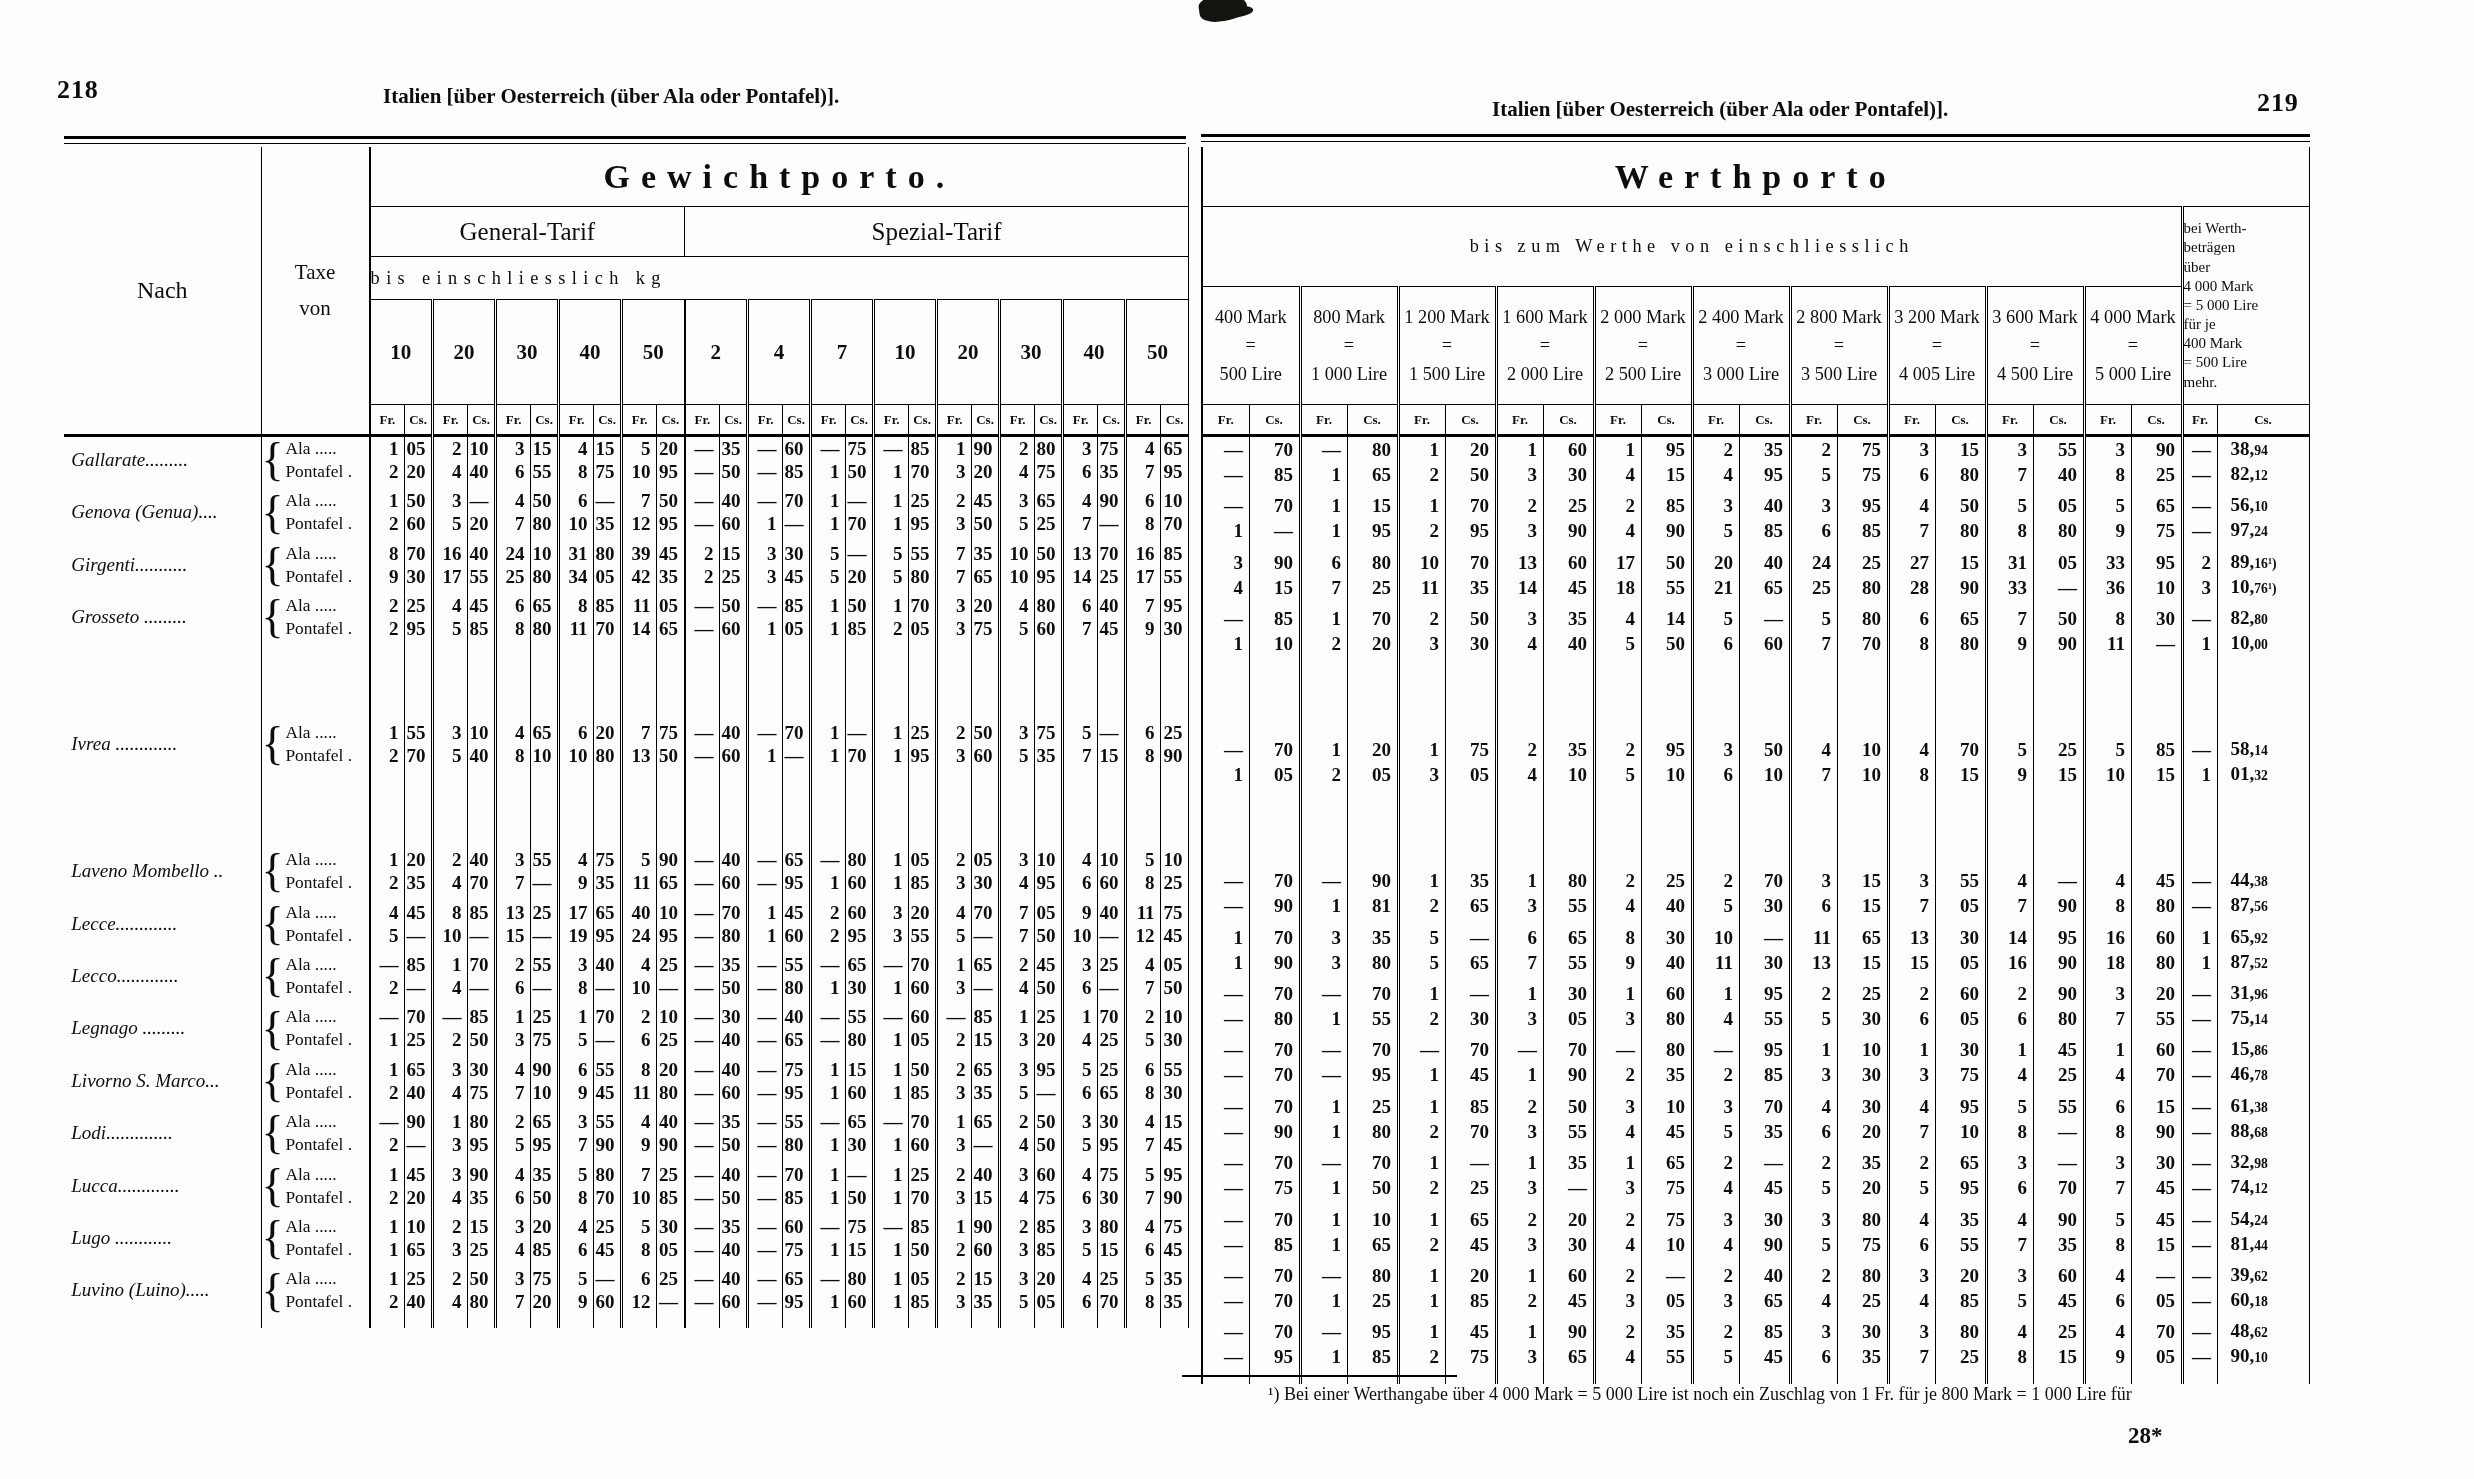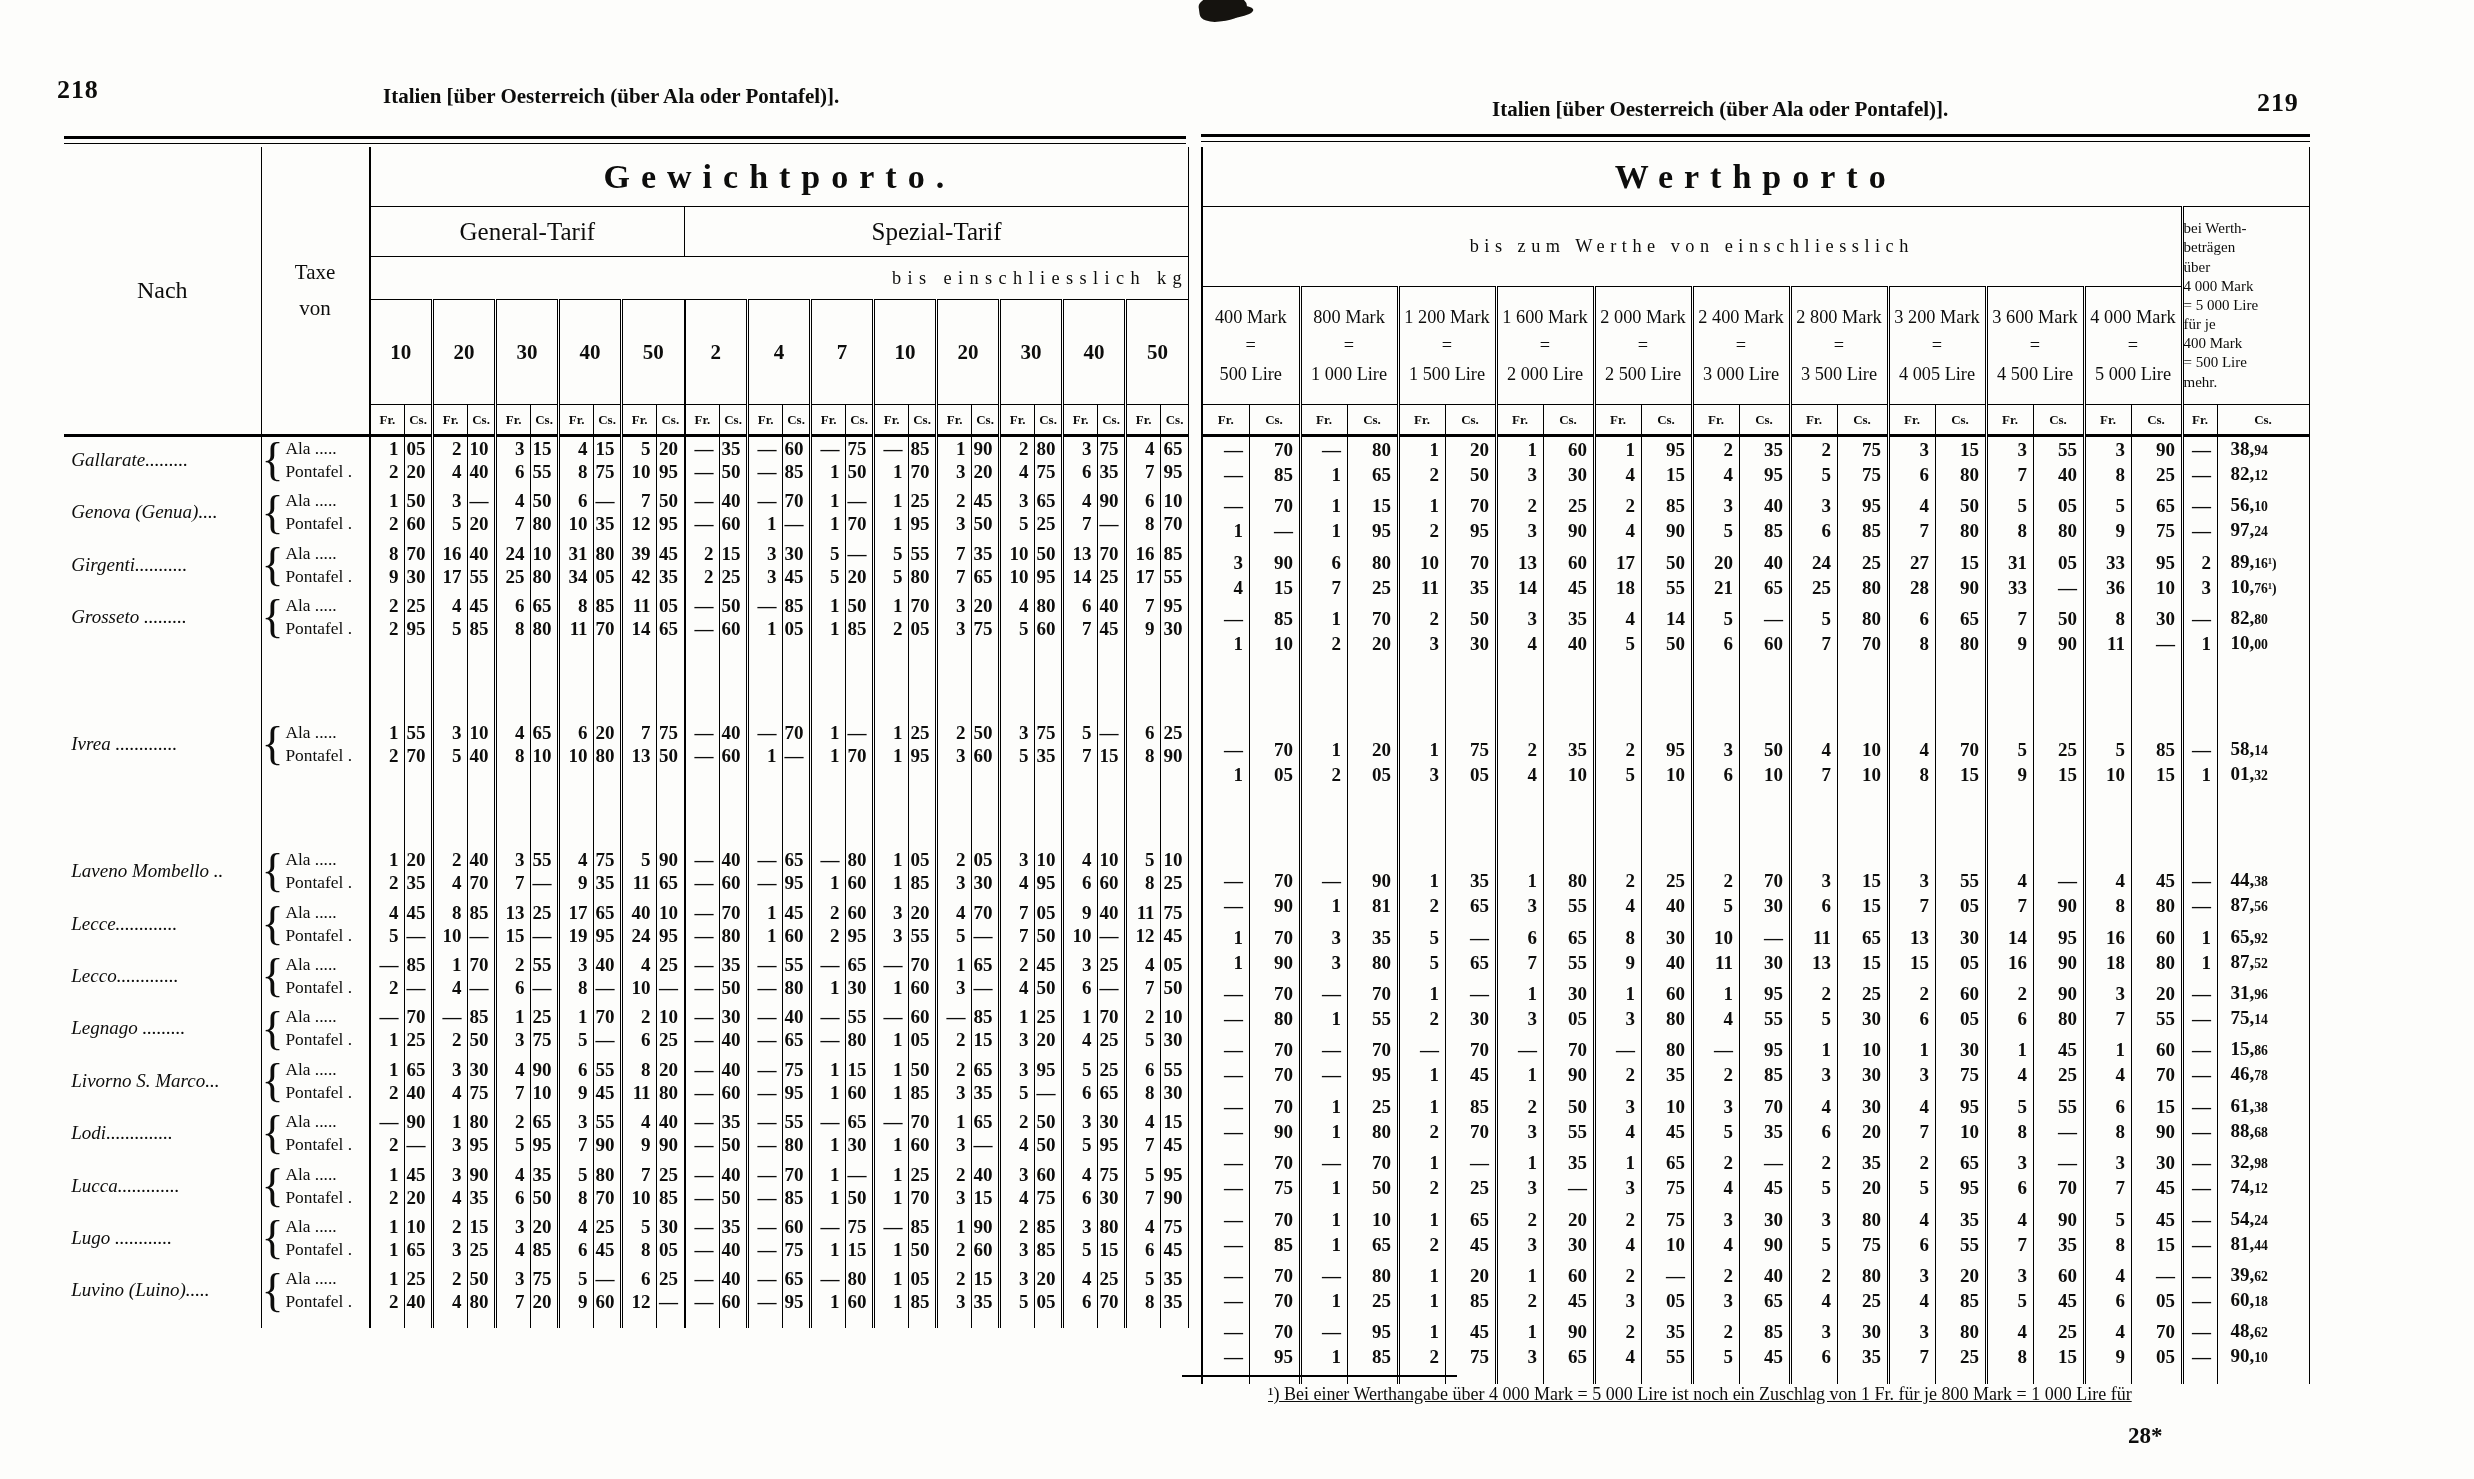--- a/index.html
+++ b/index.html
@@ -31,7 +31,7 @@
   .banner{height:59px;font-size:34px;font-weight:bold;letter-spacing:11px;text-align:center;border-bottom:1.8px solid #000;}
   .tarif{height:49px;font-size:25px;text-align:center;border-bottom:1.8px solid #000;}
   .gen{border-right:1.8px solid #000;}
-  .bis{height:42px;font-size:18.3px;letter-spacing:6.4px;text-align:right;border-bottom:1.8px solid #000;}
+  .bis{height:42px;font-size:18.3px;letter-spacing:6.4px;text-align:left;border-bottom:1.8px solid #000;}
   .kg{height:104px;font-size:21px;font-weight:bold;text-align:center;border-bottom:1.8px solid #000;vertical-align:middle;}
   .bisR{height:79px;font-size:18.3px;letter-spacing:5.5px;text-align:center;border-bottom:1.8px solid #000;vertical-align:middle;}
   .mark{height:117px;font-size:18.3px;text-align:center;border-bottom:1.8px solid #000;vertical-align:middle;}

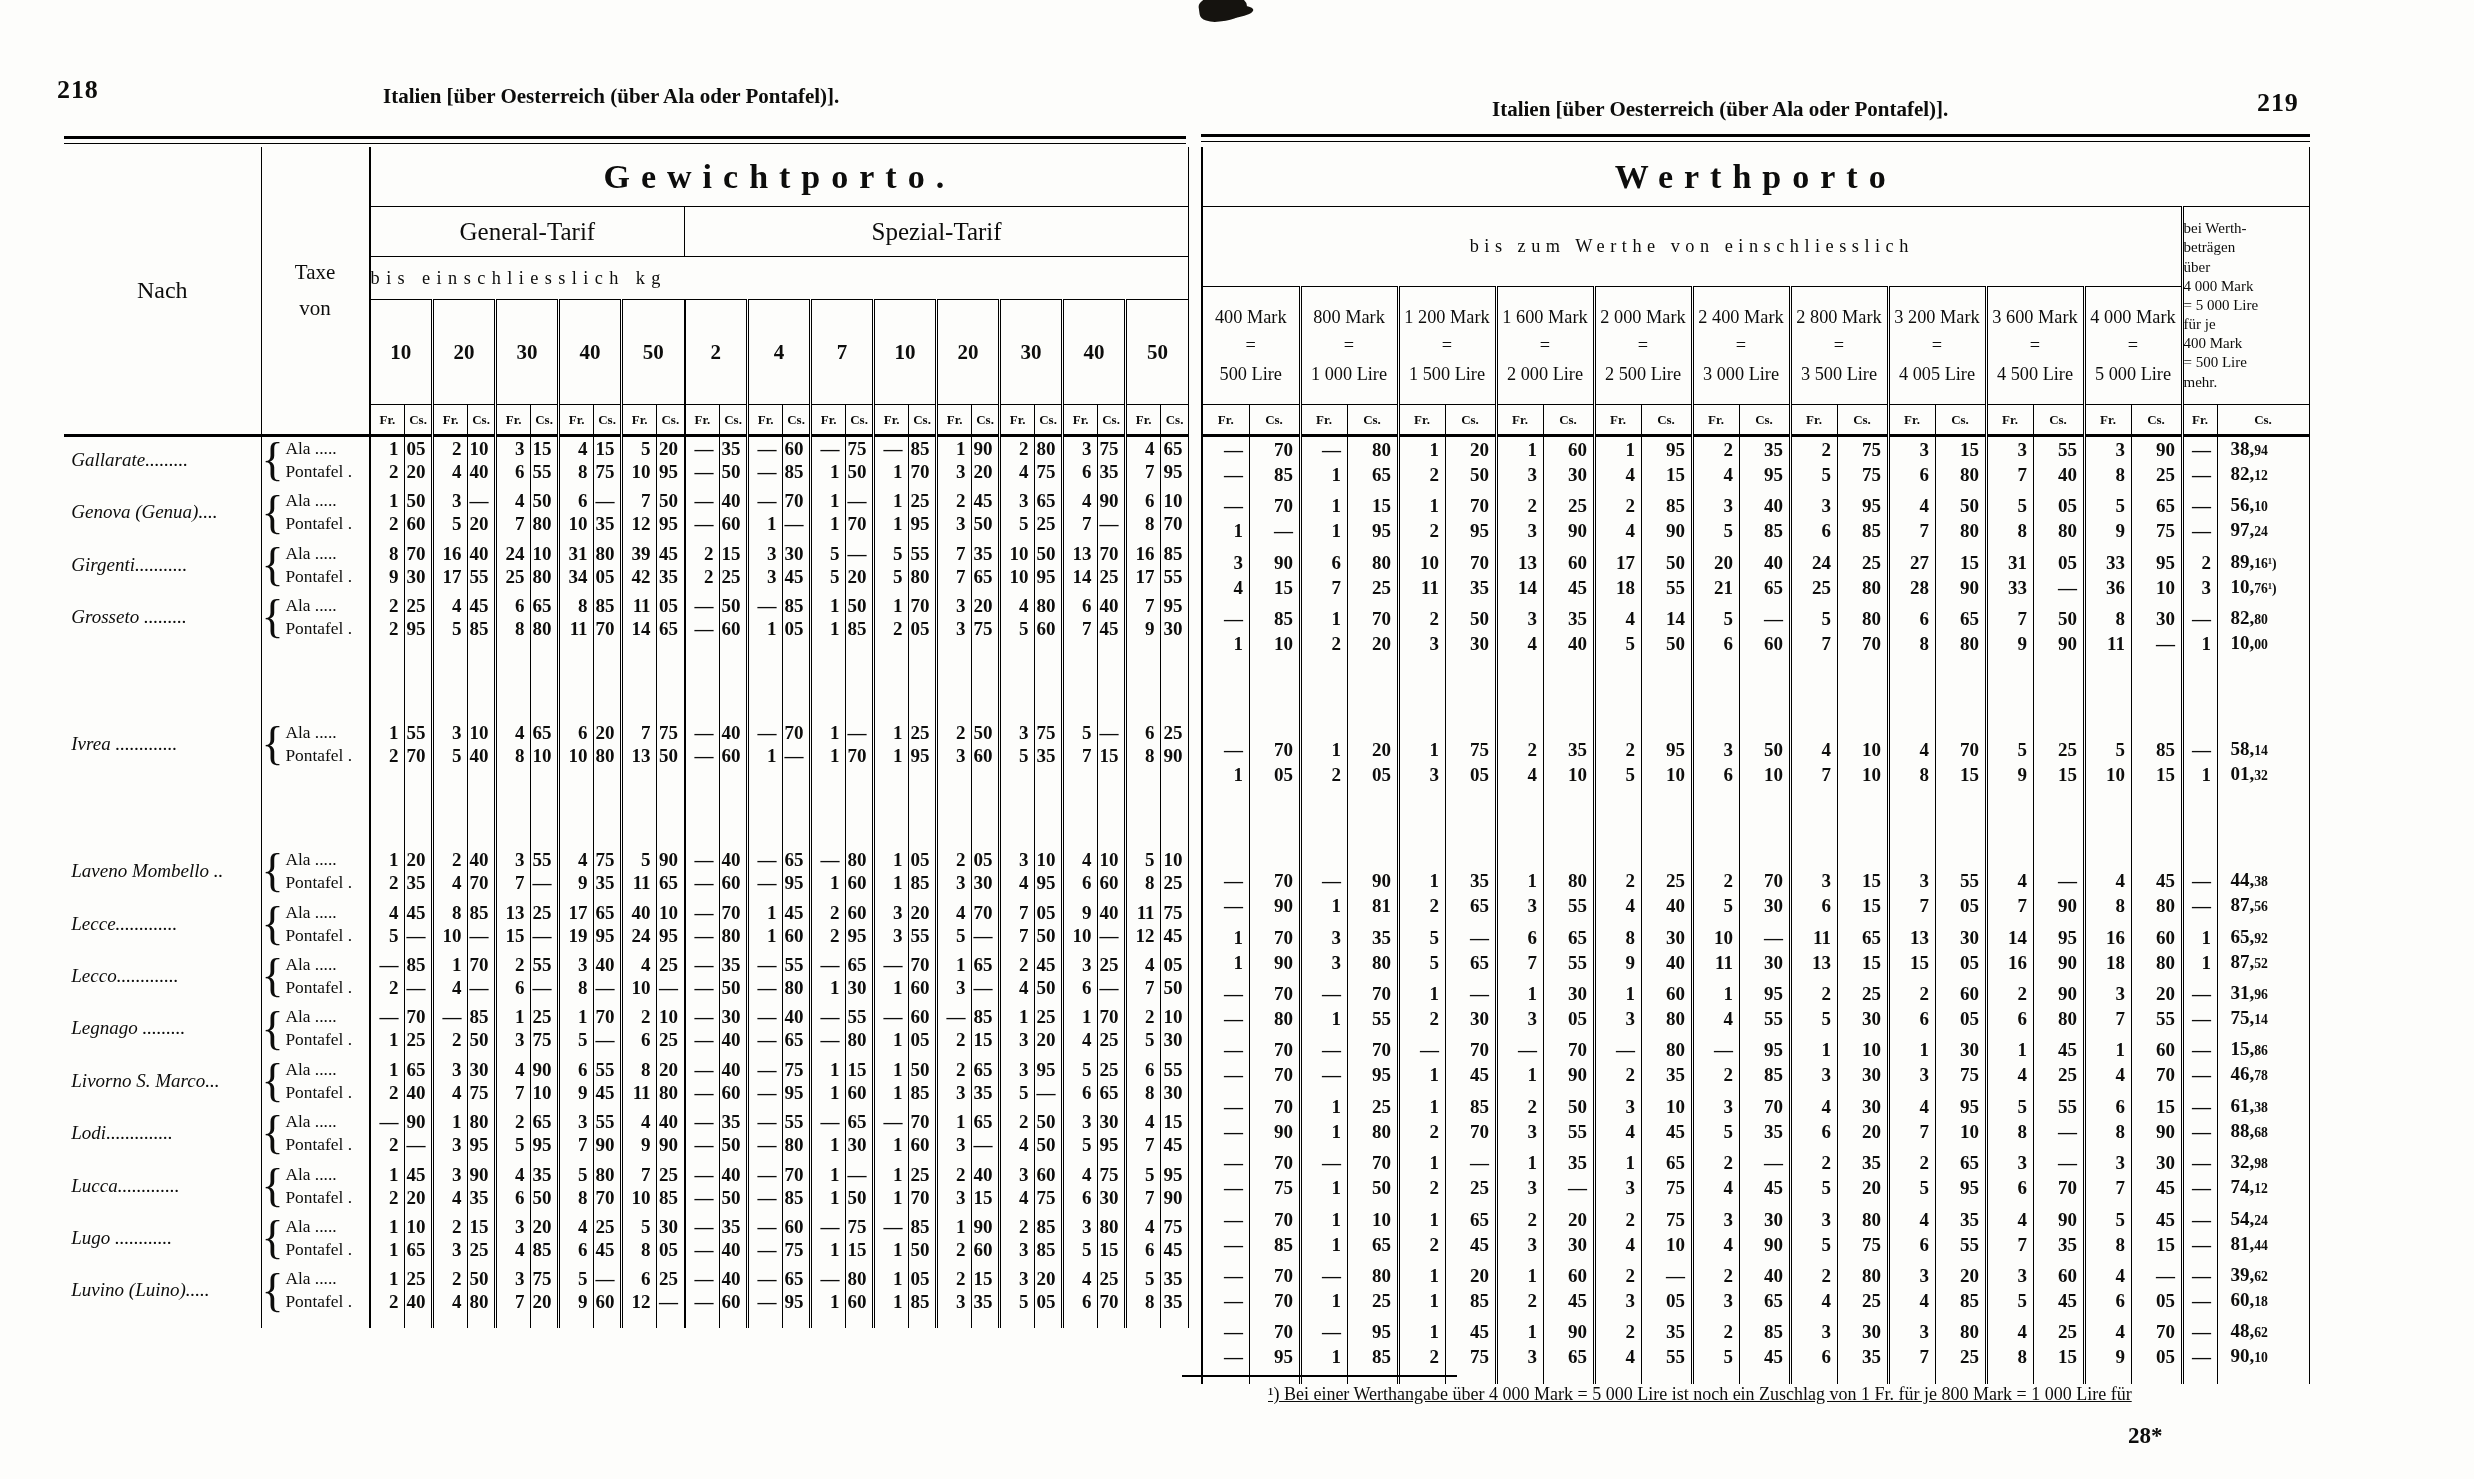--- a/index.html
+++ b/index.html
@@ -60,7 +60,7 @@
   .sptaxe{border-right:2.7px solid #000;}
 
   .fnsep{position:absolute;left:1182px;top:1375px;width:275px;border-top:2.7px solid #000;}
-  .footnote{position:absolute;left:1184px;top:1382px;width:1144px;font-size:18px;line-height:1.35;text-decoration:underline;}
+  .footnote{position:absolute;left:1184px;top:1382px;width:1144px;font-size:18px;line-height:1.35;}
   .footnote .l1{padding-left:84px;}
   .sig{position:absolute;left:2128px;top:1423px;font-size:23px;font-weight:bold;}
 </style>

